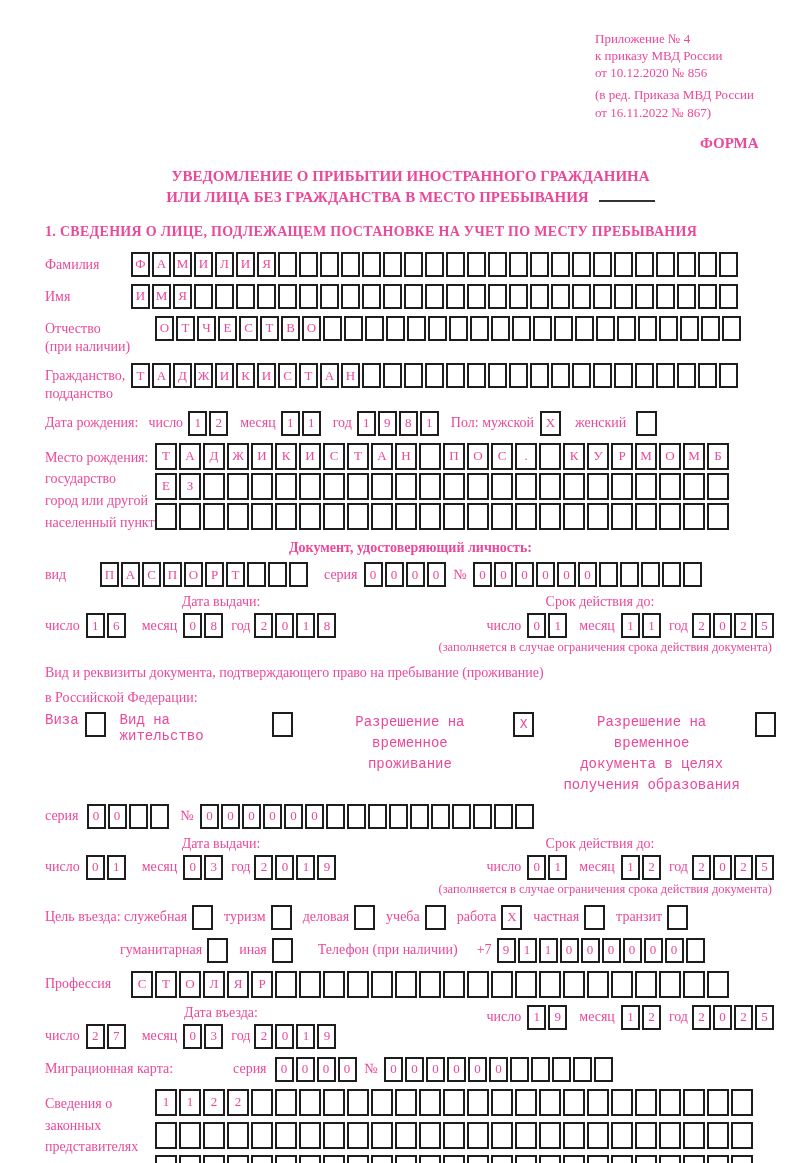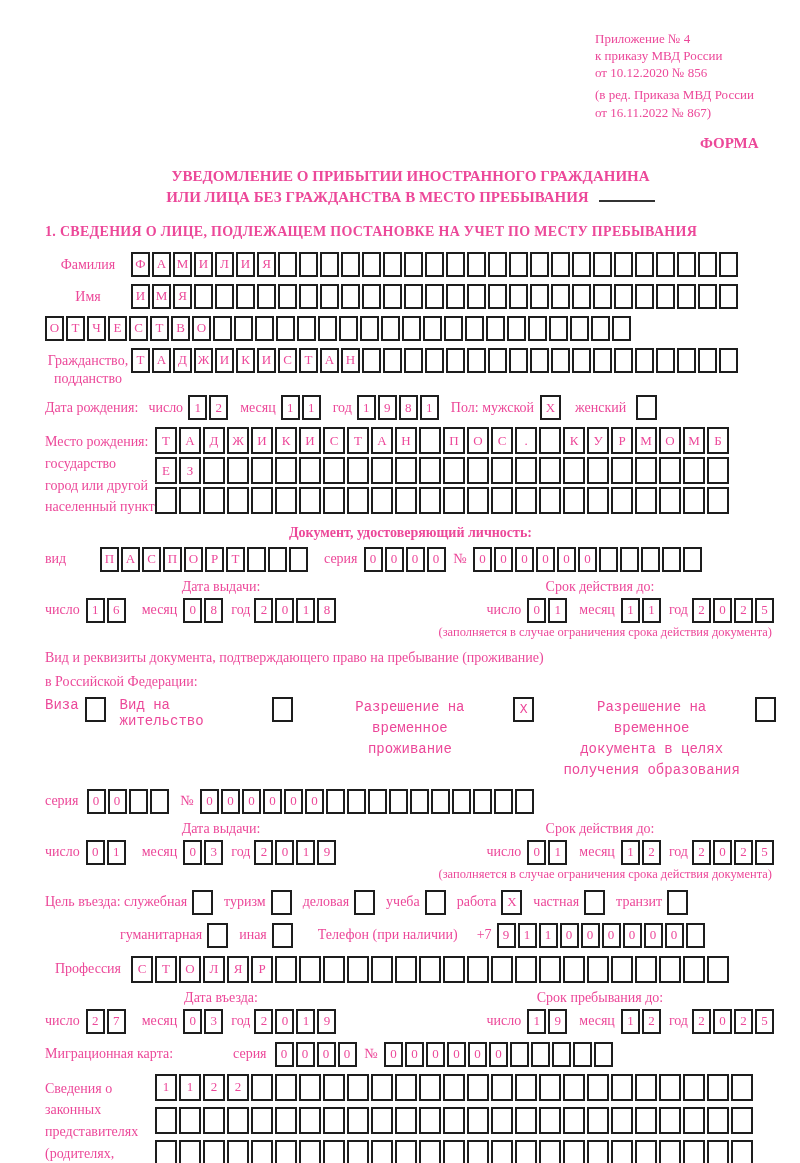--- a/index.html
+++ b/index.html
@@ -18,7 +18,7 @@
   .frm{margin-top:12px;font-size:14px;}
   .row{display:flex;align-items:flex-start;margin-bottom:7px;}
   .lab{flex:none;padding-top:4px;line-height:1.3;}
-  .w86{width:86px;text-align:center;} .w110{width:110px;} .w55{width:55px;}
+  .w86{width:86px;} .w110{width:110px;} .w55{width:55px;}
   .cells{display:flex;flex:none;}
   .cell{
     flex:none;width:19px;height:25px;border:2px solid #1d1d1d;margin-right:2px;

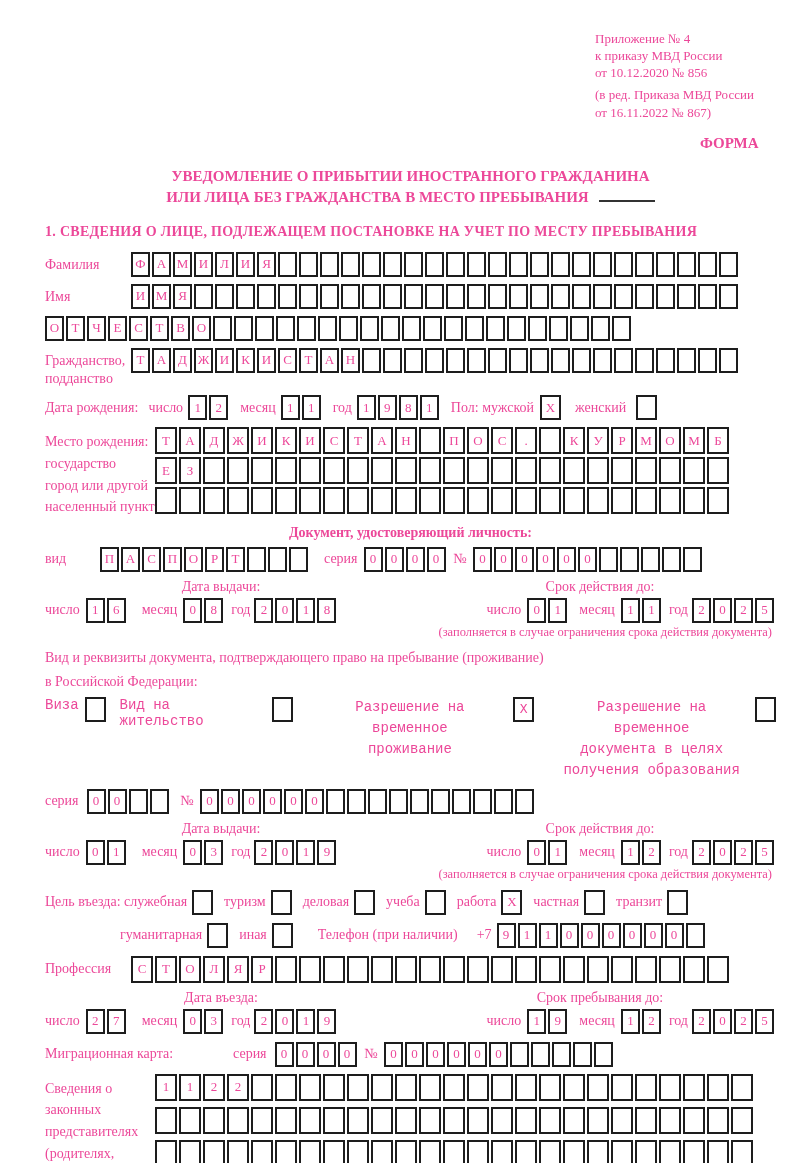--- a/index.html
+++ b/index.html
@@ -141,6 +141,10 @@
     </div>
 
     <div class="row">
+      <div class="lab w110">
+        <div>Отчество</div>
+        <div>(при наличии)</div>
+      </div>
       <div class="cells">
           <span class="cell">О</span>
           <span class="cell">Т</span>

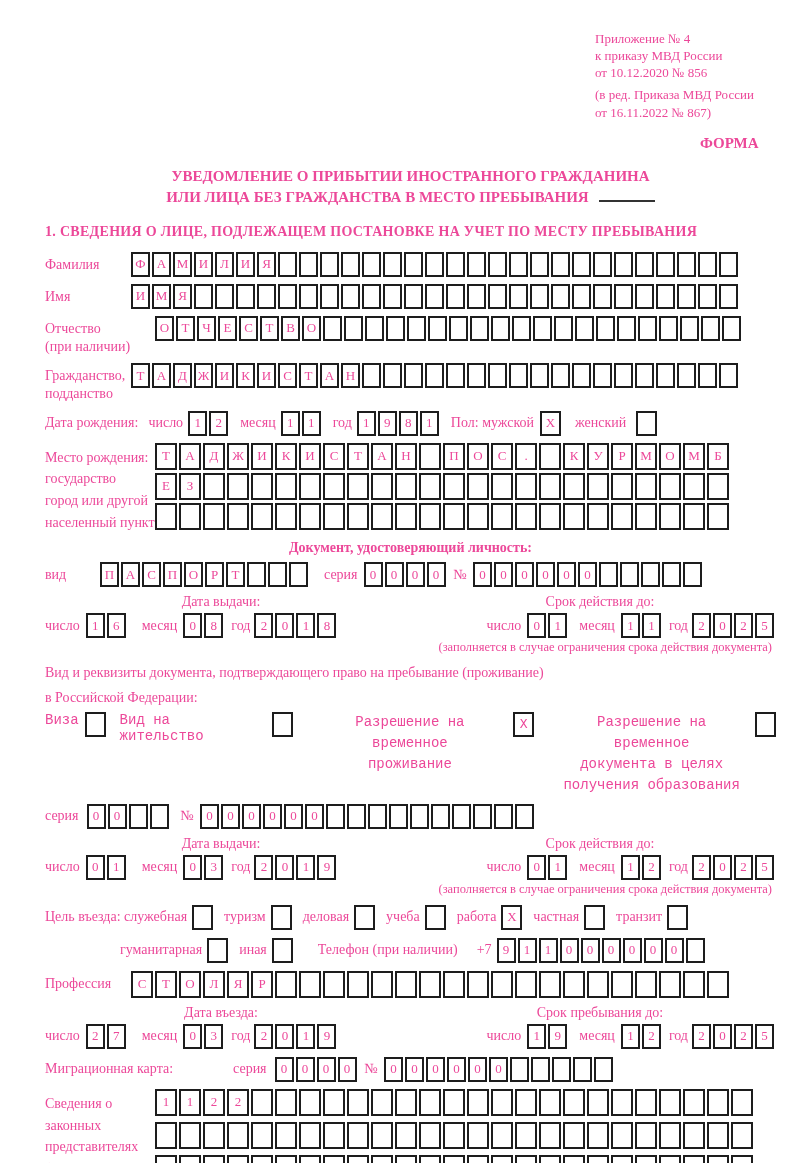--- a/index.html
+++ b/index.html
@@ -621,7 +621,6 @@
         </div>
       </div>
       <div class="dcol">
-        <div class="dhead">Срок пребывания до:</div>
         <div class="drow" style="justify-content:flex-end;">
           <span>число</span>
           <span class="cells gap6">

